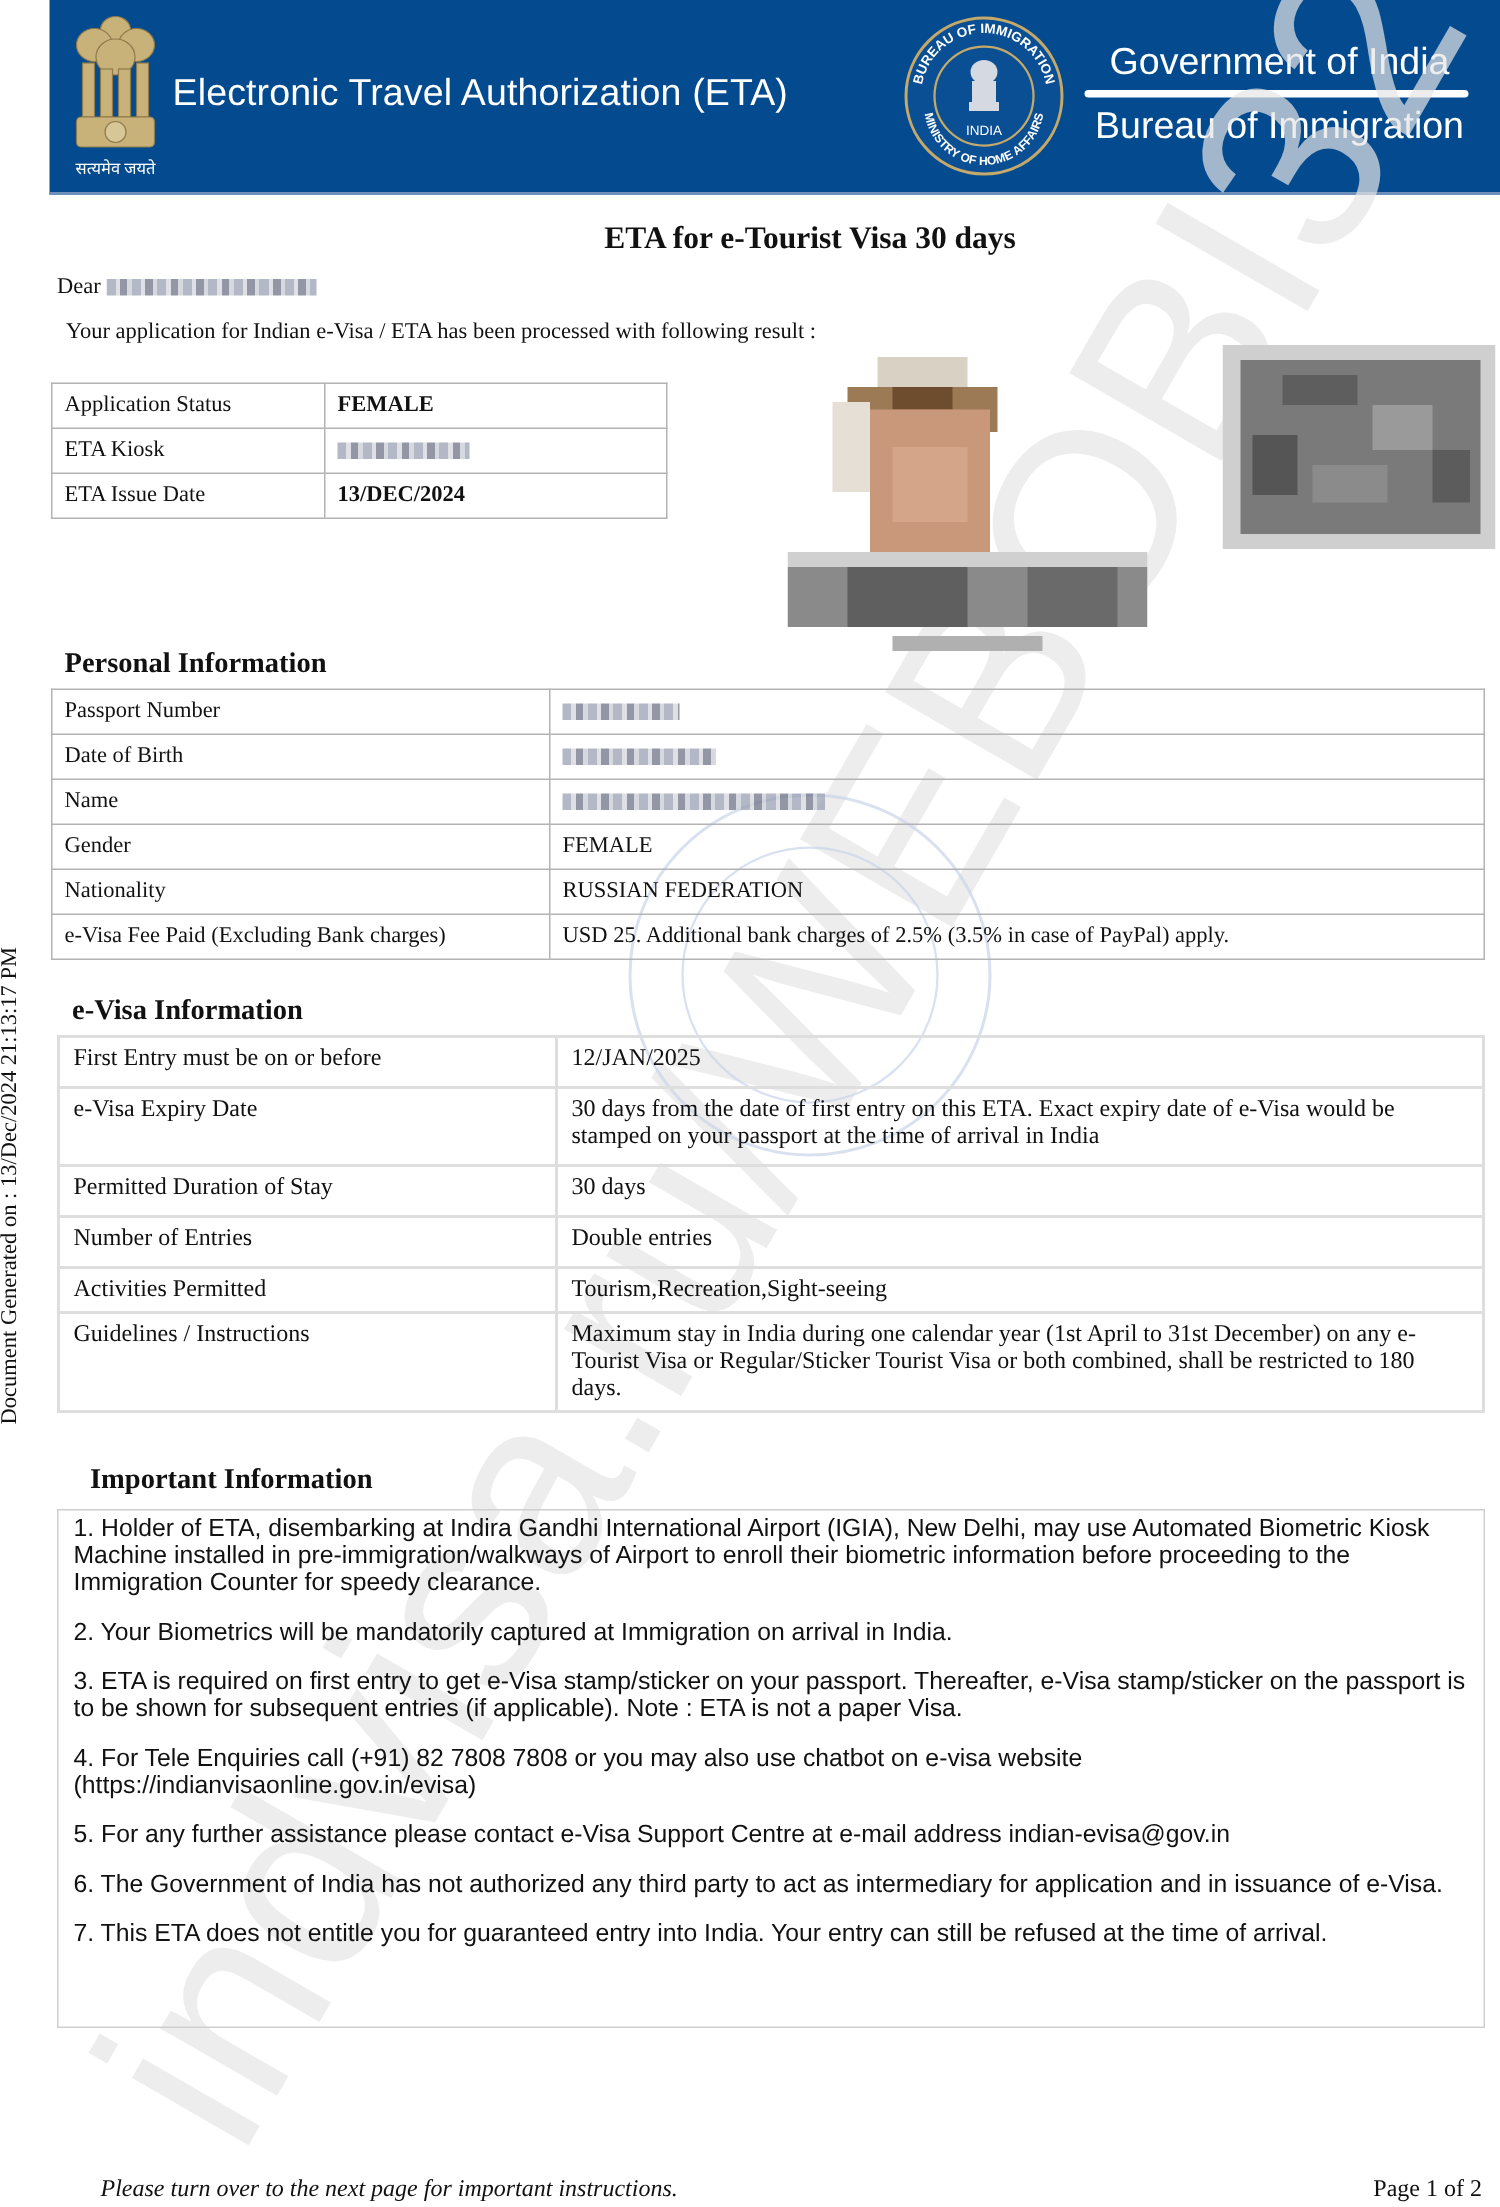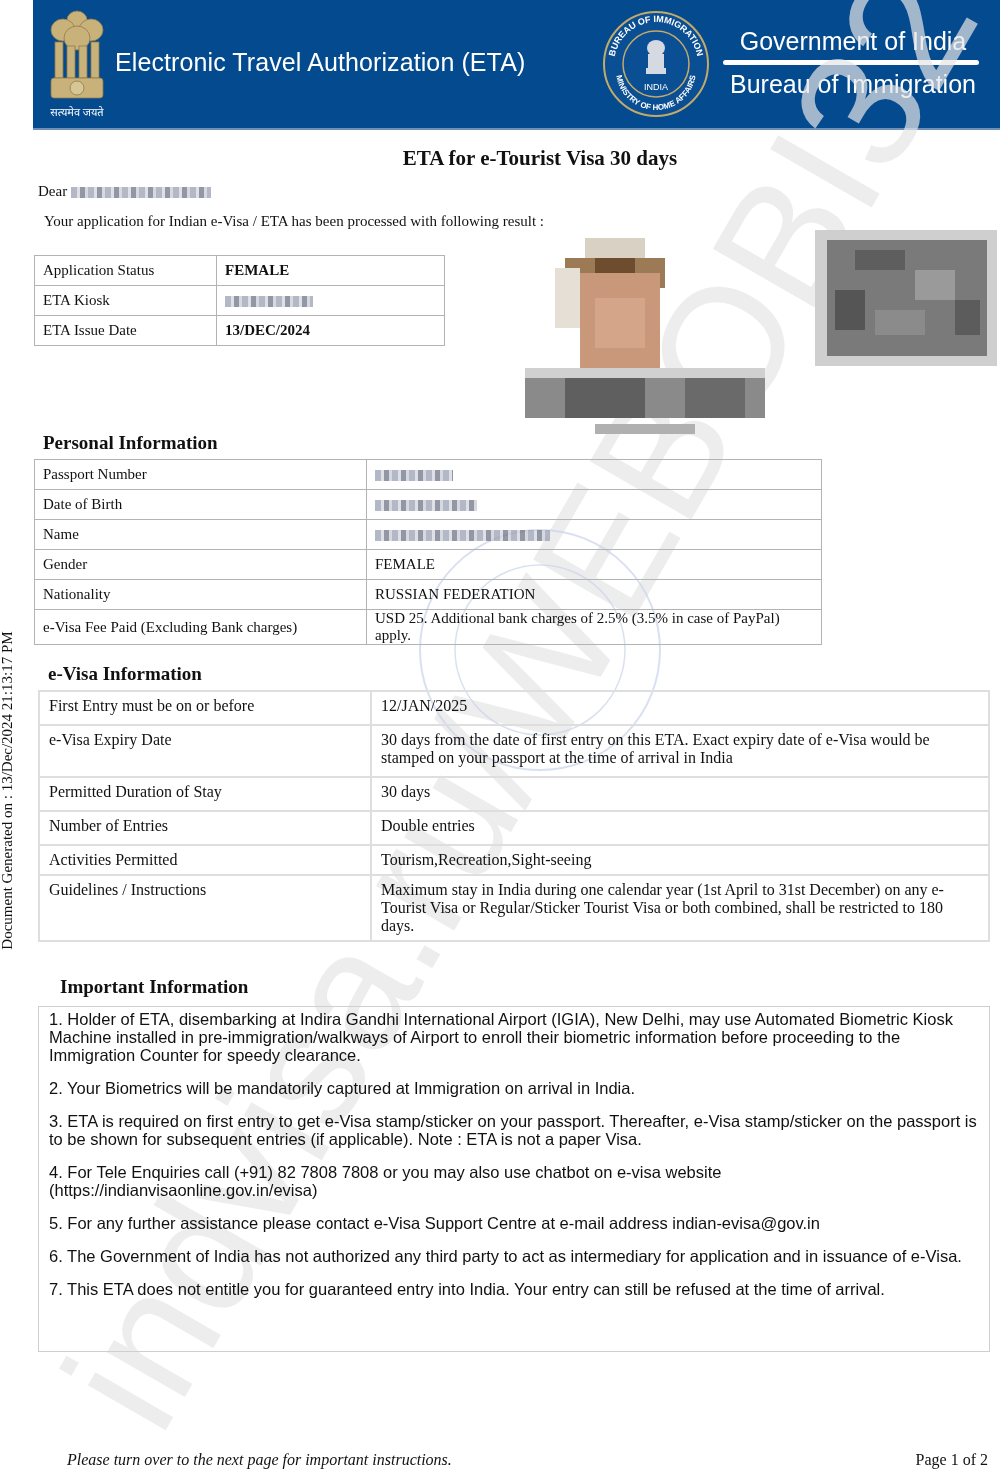--- a/index.html
+++ b/index.html
@@ -28,7 +28,7 @@
   .qr { position:absolute; left:815px; top:230px; width:182px; height:136px; }
 
   .sec { position:absolute; font-weight:bold; font-size:19px; }
-  .t2 { position:absolute; left:34px; top:459px; width:788px; font-size:15px; }
+  .t2 { position:absolute; left:34px; top:459px; width:956px; font-size:15px; }
   .t2 td { border:1px solid #b3b3b3; height:29px; padding:0 8px; }
   .t2 td.k { width:315px; }
   .t3 { position:absolute; left:38px; top:690px; width:952px; font-size:16px; }

